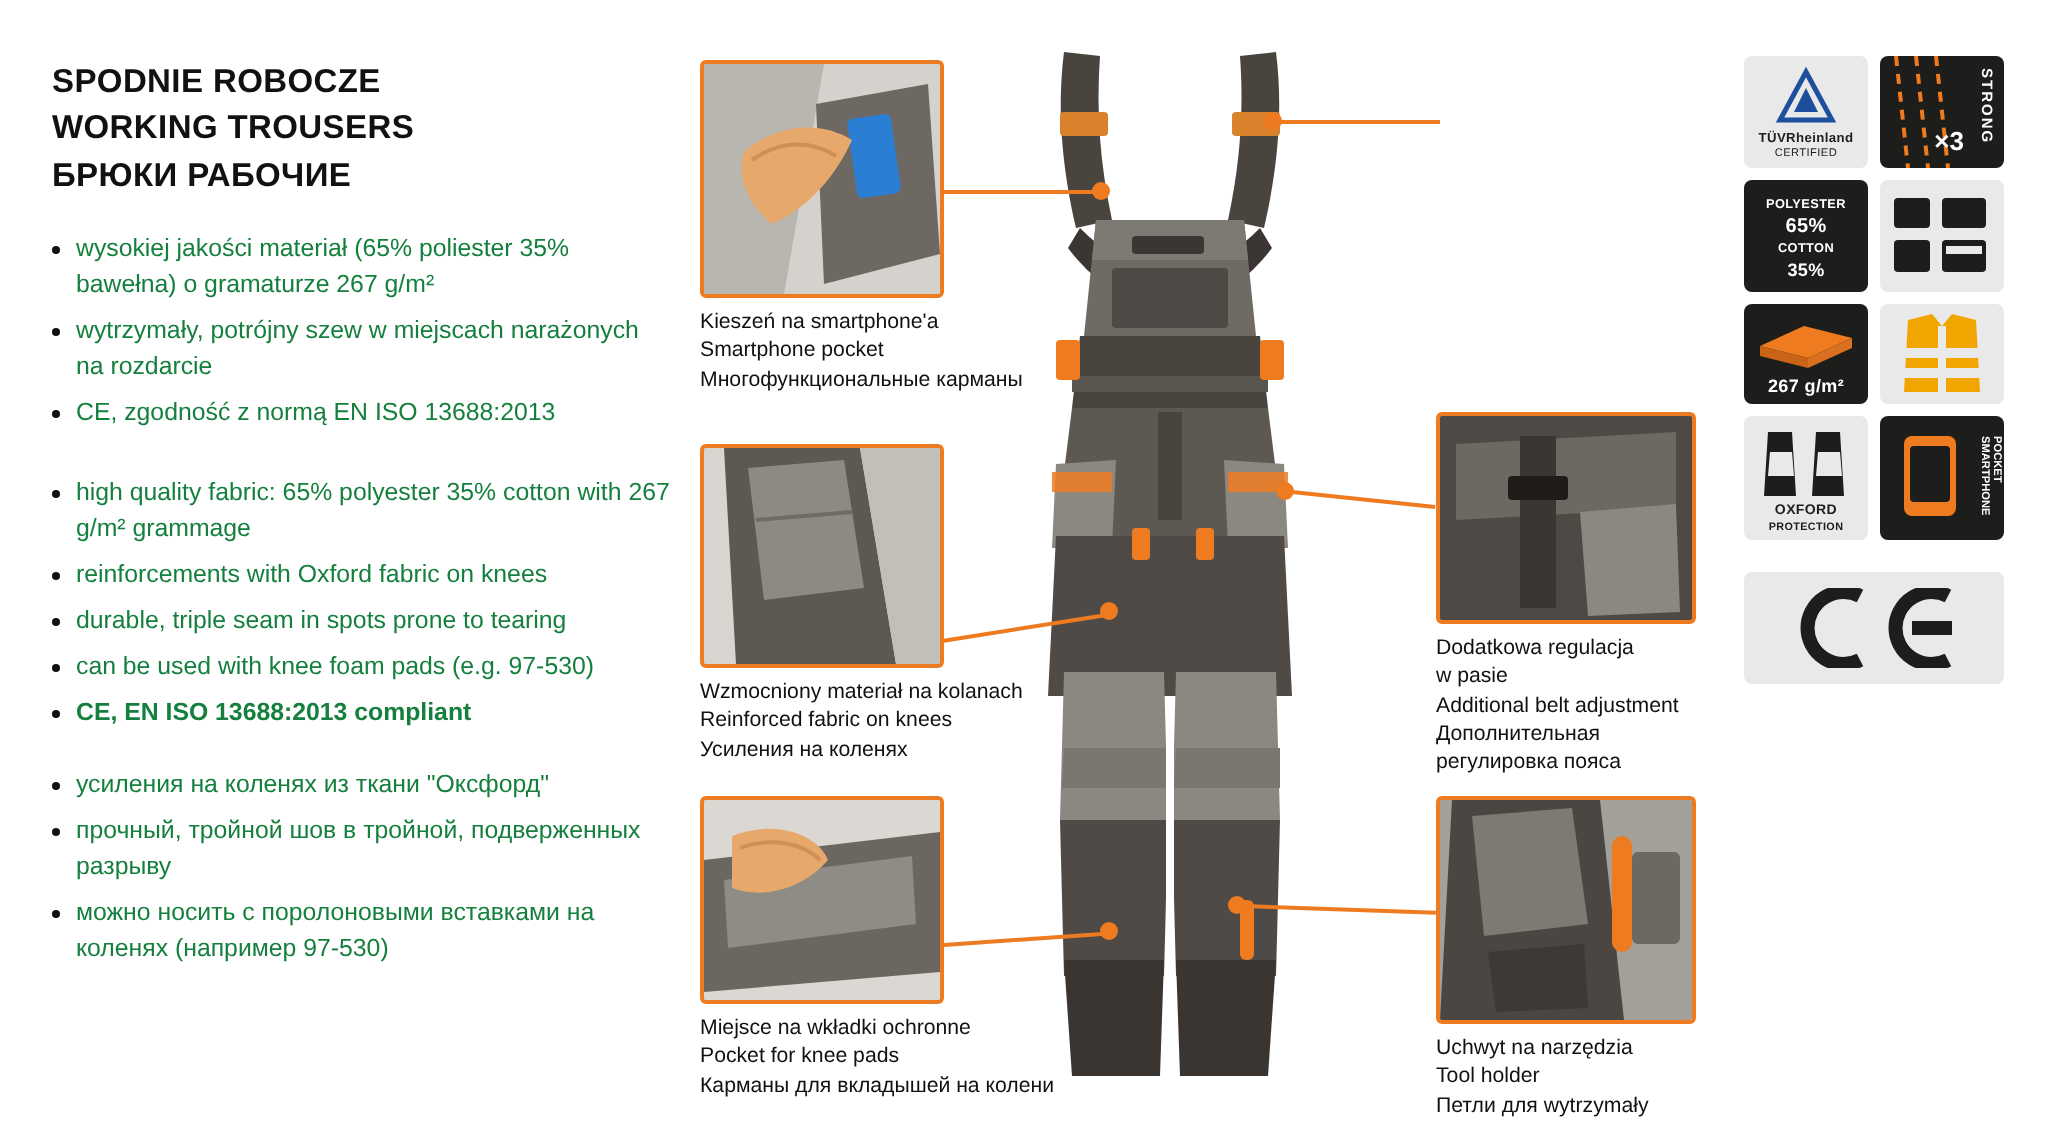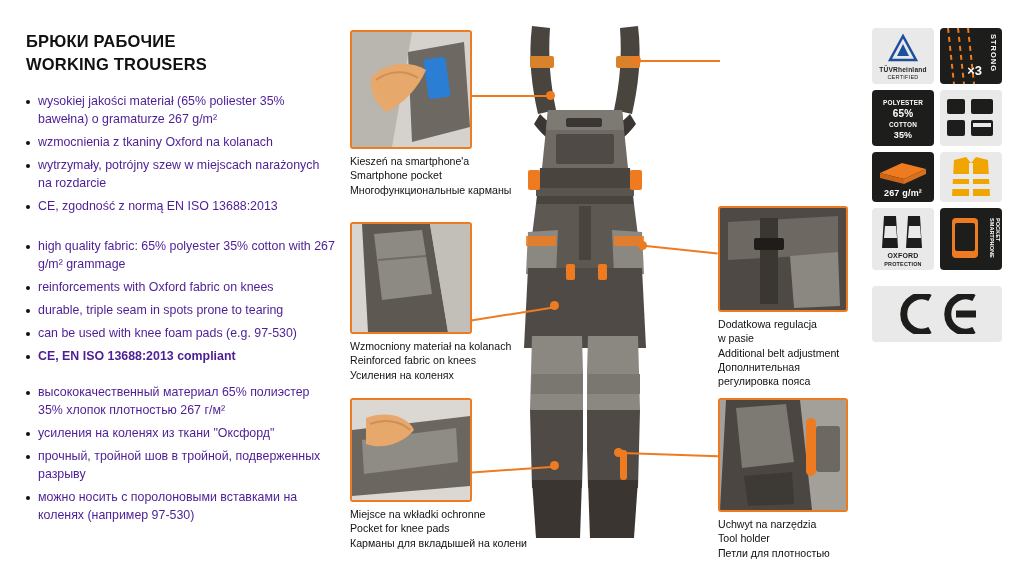--- a/index.html
+++ b/index.html
@@ -154,6 +154,7 @@
   <div class="left-col">
 
     <div class="title-block">
+      <span class="title-line">SPODNIE ROBOCZE</span>
       <span class="title-line">БРЮКИ РАБОЧИЕ</span>
       <span class="title-line">WORKING TROUSERS</span>
     </div>

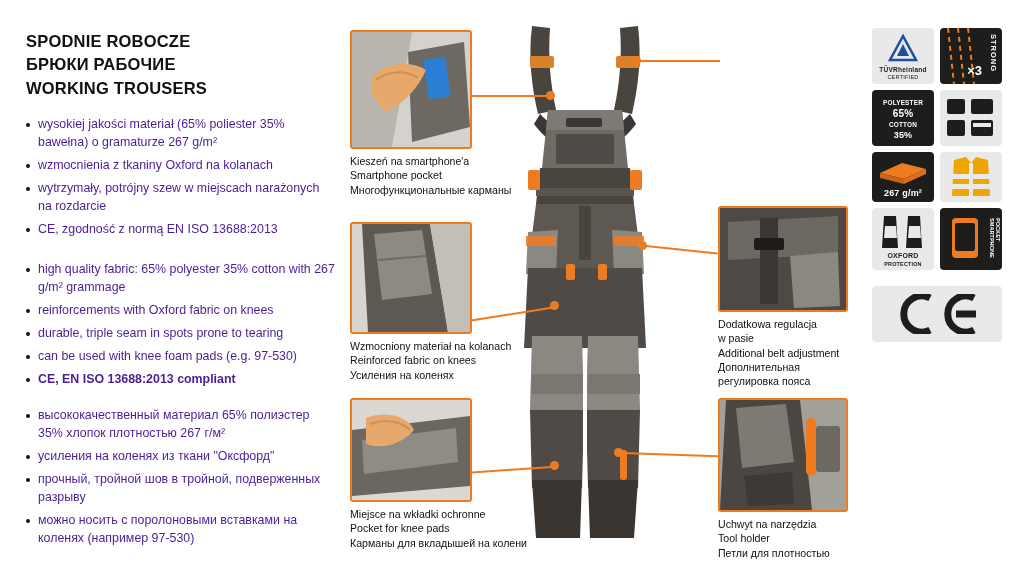--- a/index.html
+++ b/index.html
@@ -155,8 +155,8 @@
 
     <div class="title-block">
       <span class="title-line">SPODNIE ROBOCZE</span>
+      <span class="title-line">WORKING TROUSERS</span>
       <span class="title-line">БРЮКИ РАБОЧИЕ</span>
-      <span class="title-line">WORKING TROUSERS</span>
     </div>
 
     <div class="bullet-group pl">

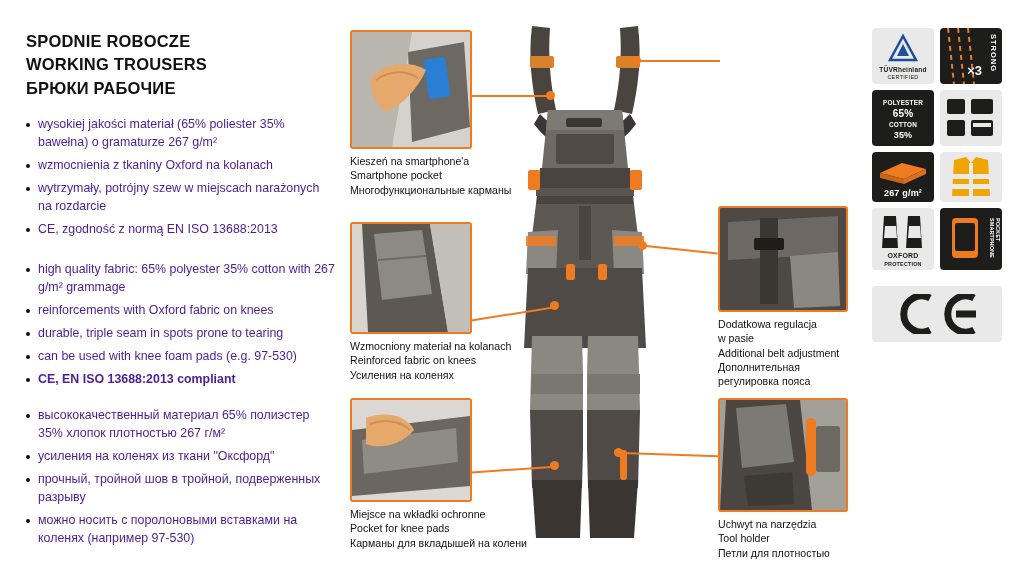--- a/index.html
+++ b/index.html
@@ -47,7 +47,7 @@
     line-height: 1.45;
     padding-left: 12px;
     margin-bottom: 5px;
-    color: #4c1d95;
+    color: #15803d;
   }
   .bullet::before {
     content: "";

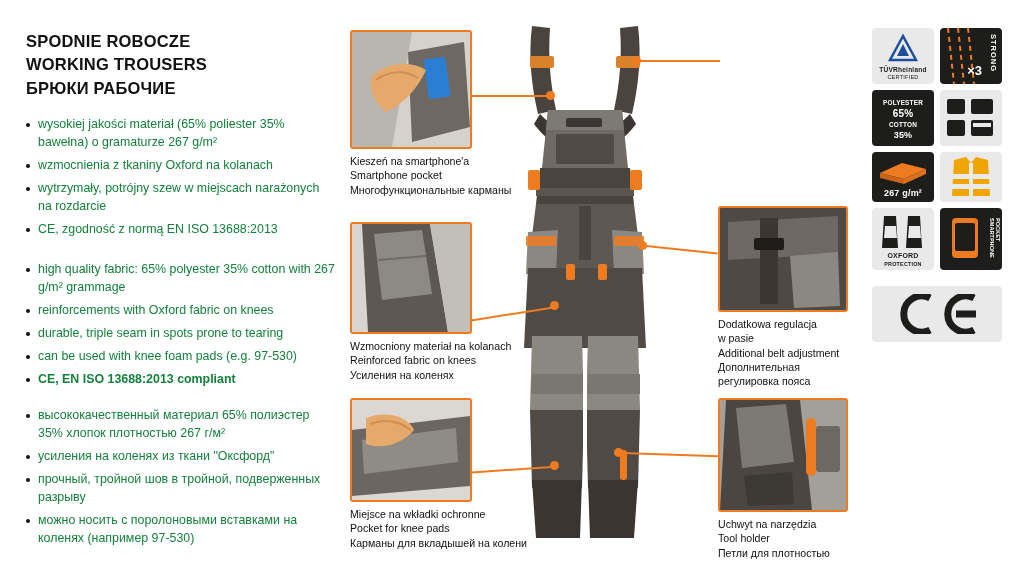--- a/index.html
+++ b/index.html
@@ -161,7 +161,6 @@
 
     <div class="bullet-group pl">
       <div class="bullet">wysokiej jakości materiał (65% poliester 35% bawełna) o gramaturze 267 g/m²</div>
-      <div class="bullet">wzmocnienia z tkaniny Oxford na kolanach</div>
       <div class="bullet">wytrzymały, potrójny szew w miejscach narażonych na rozdarcie</div>
       <div class="bullet">CE, zgodność z normą EN ISO 13688:2013</div>
     </div>

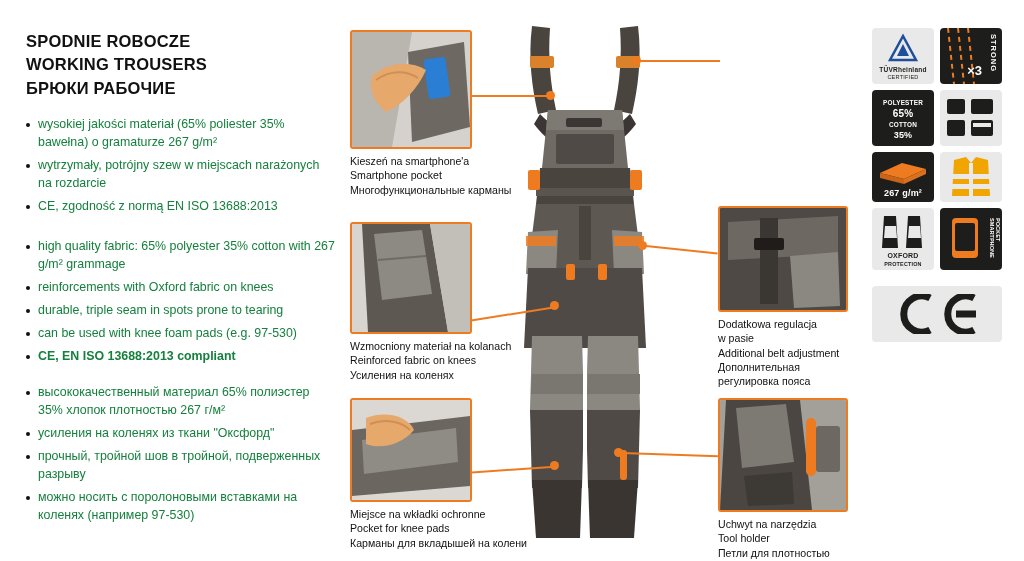--- a/index.html
+++ b/index.html
@@ -174,7 +174,6 @@
     </div>
 
     <div class="bullet-group">
-      <div class="bullet">высококачественный материал 65% полиэстер 35% хлопок плотностью 267 г/м²</div>
       <div class="bullet">усиления на коленях из ткани "Оксфорд"</div>
       <div class="bullet">прочный, тройной шов в тройной, подверженных разрыву</div>
       <div class="bullet">можно носить с поролоновыми вставками на коленях (например 97-530)</div>

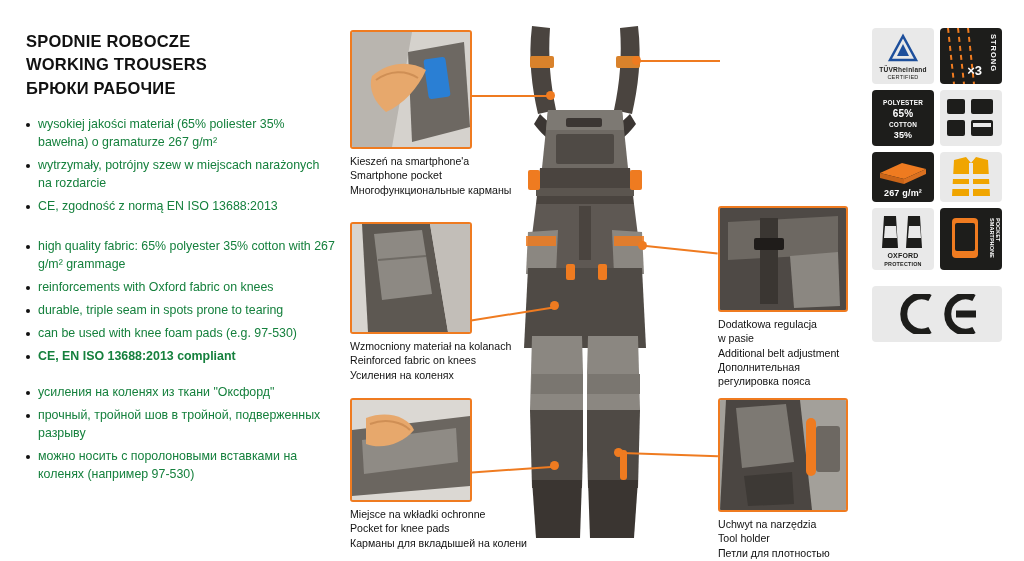--- a/index.html
+++ b/index.html
@@ -337,7 +337,7 @@
     <div class="photo-caption">
       <div>Uchwyt na narzędzia</div>
       <div>Tool holder</div>
-      <div>Петли для плотностью</div>
+      <div>Петли для wytrzymały</div>
     </div>
   </div>
 

